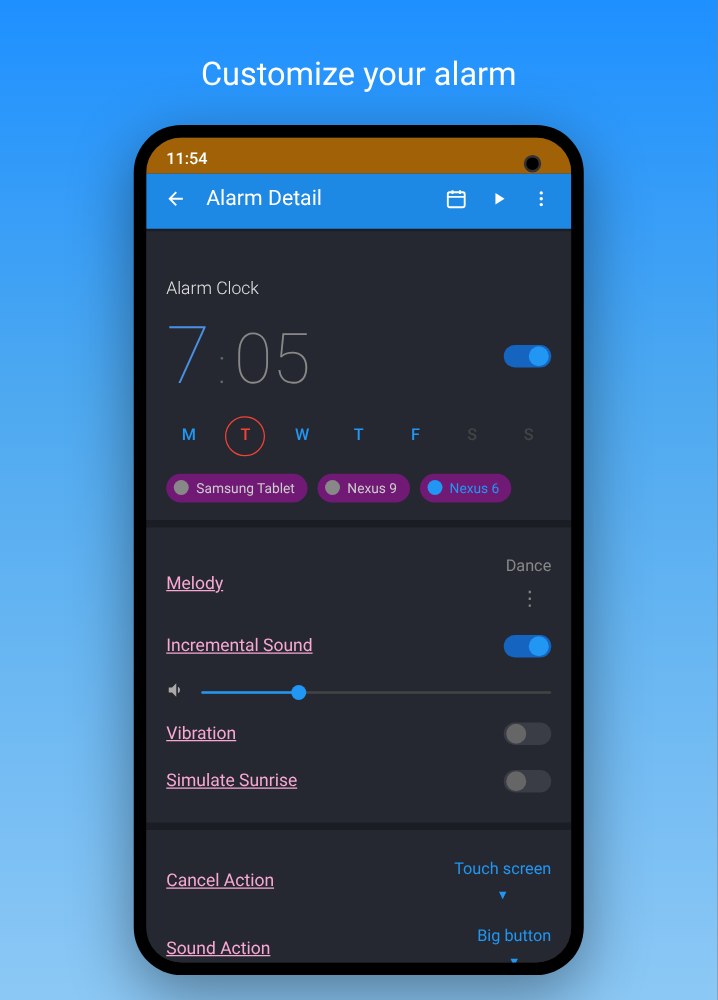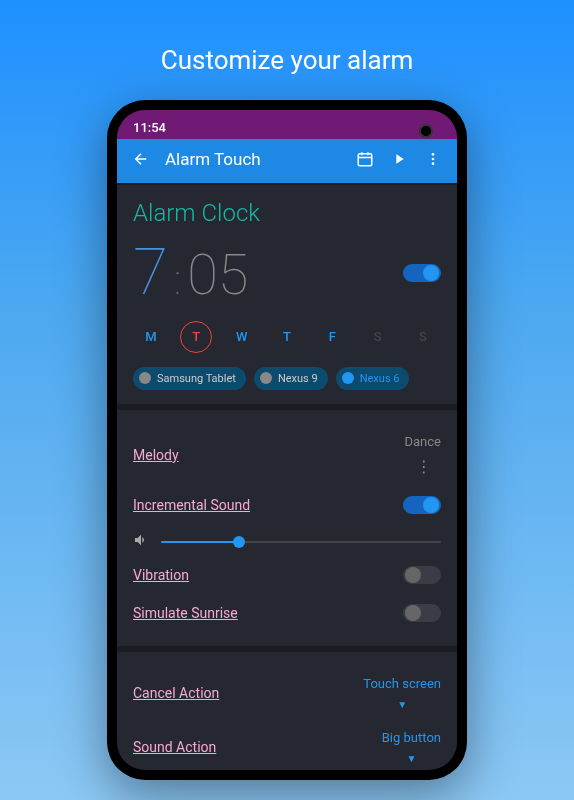--- a/index.html
+++ b/index.html
@@ -61,7 +61,7 @@
     }
     
     .status-bar {
-      background: #701a75;
+      background: #a16207;
       color: white;
       padding: 10px 16px 4px;
       font-size: 13px;

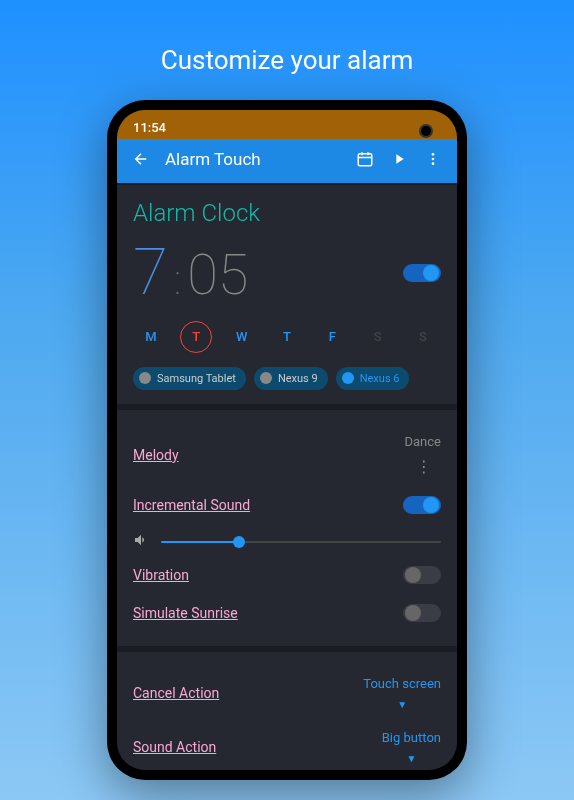--- a/index.html
+++ b/index.html
@@ -331,7 +331,7 @@
             <path d="M19 12H5M12 19l-7-7 7-7"></path>
           </svg>
       </div>
-      <div class="app-bar-title">Alarm Touch</div>
+      <div class="app-bar-title">Alarm Detail</div>
       <div class="icon-btn">
         <svg width="18" height="18" viewBox="0 0 24 24" fill="none" stroke="currentColor" stroke-width="2">
             <rect x="3" y="5" width="18" height="16" rx="2"></rect>

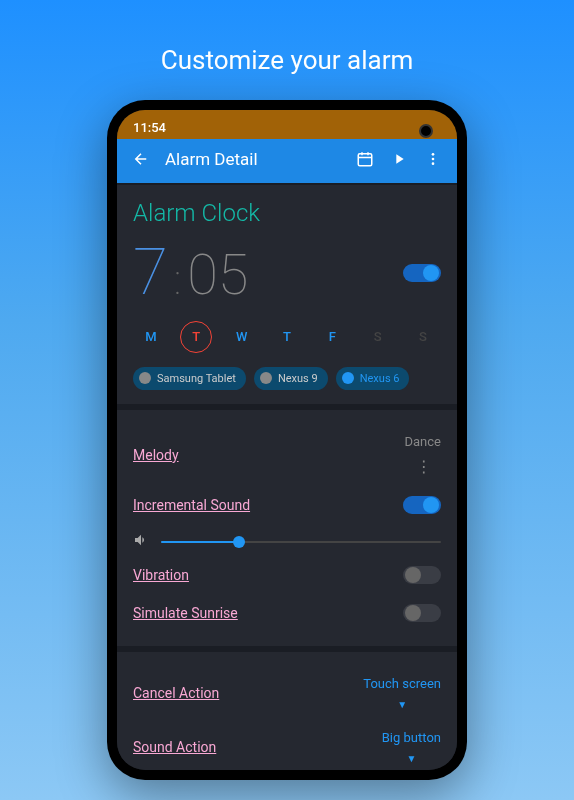--- a/index.html
+++ b/index.html
@@ -103,10 +103,11 @@
     }
     
     .card-title {
-      color: #14b8a6;
-      font-size: 24px;
+      color: #e5e5e5;
+      font-size: 14px;
       font-weight: 300;
       margin-bottom: 14px;
+      margin-top: 24px;
     }
     
     .time-display {

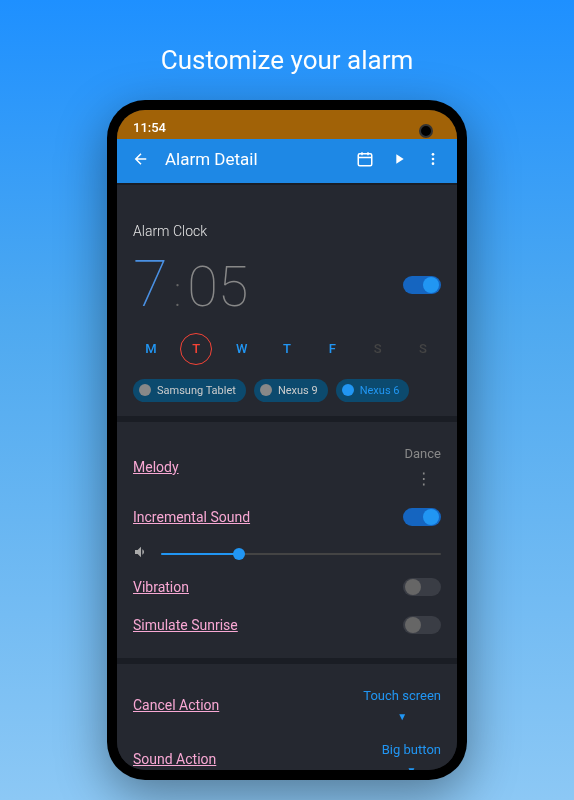--- a/index.html
+++ b/index.html
@@ -208,7 +208,7 @@
     }
     
     .chip {
-      background: #0c4a6e;
+      background: #701a75;
       border-radius: 14px;
       padding: 5px 10px 5px 6px;
       display: flex;

